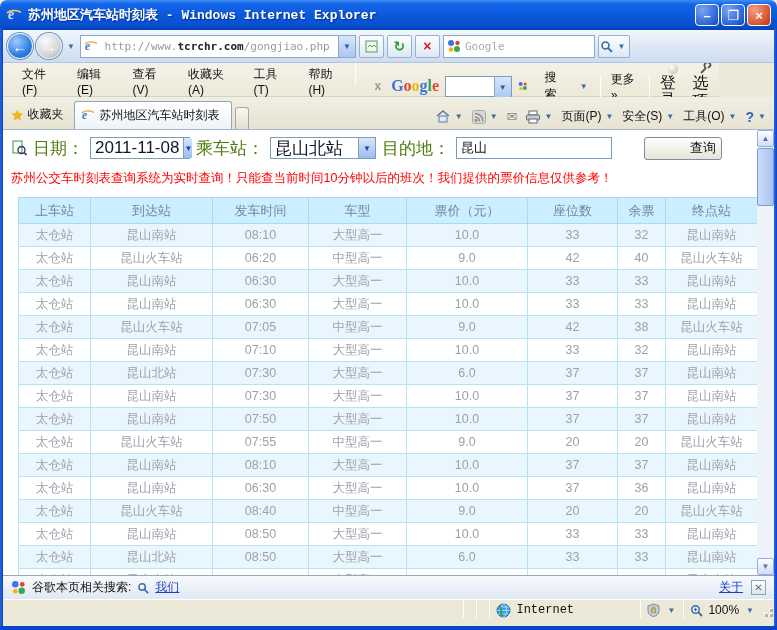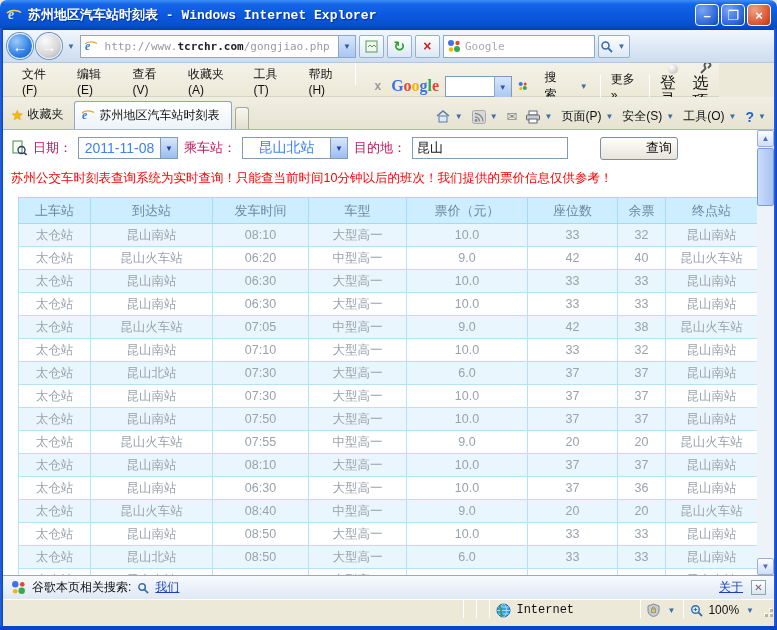--- a/index.html
+++ b/index.html
@@ -93,7 +93,7 @@
   
   .content { position:absolute; left:3px; top:130px; width:771px; height:445px; background:#fff; overflow:hidden; }
   .form-row { display:flex; align-items:center; margin:6px 0 0 8px; gap:6px; height:24px; }
-  .form-label { color:#be185d; font-size:13px; }
+  .form-label { color:#4d7c0f; font-size:17px; }
   .xp-select { display:flex; align-items:center; height:22px; background:#fff; border:1px solid #7f9db9; }
   .xp-select .val { flex:1; padding:0 4px; color:#3b82f6; font-size:14px; white-space:nowrap;text-align:center; }
   .xp-select .drop { width:17px; height:20px; background:linear-gradient(180deg,#d8e6fa,#9cbdf0);

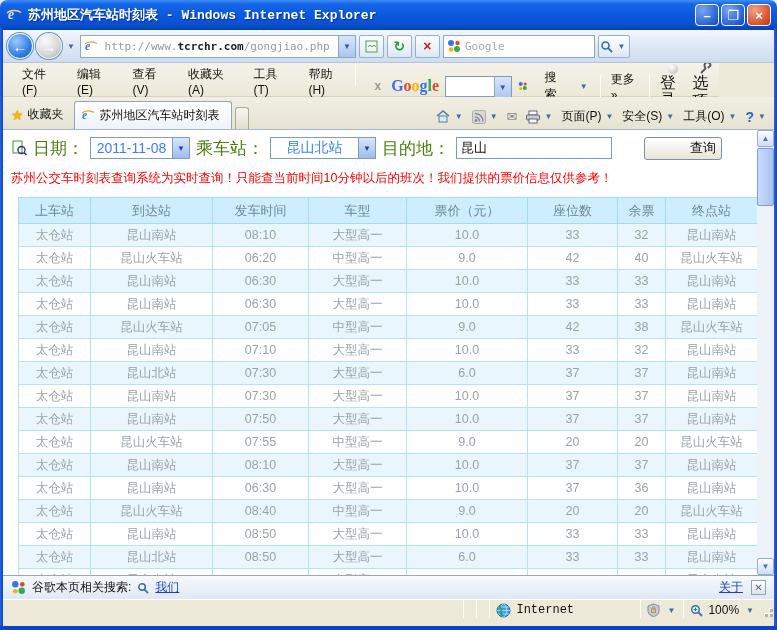--- a/index.html
+++ b/index.html
@@ -95,7 +95,7 @@
   .form-row { display:flex; align-items:center; margin:6px 0 0 8px; gap:6px; height:24px; }
   .form-label { color:#4d7c0f; font-size:17px; }
   .xp-select { display:flex; align-items:center; height:22px; background:#fff; border:1px solid #7f9db9; }
-  .xp-select .val { flex:1; padding:0 4px; color:#3b82f6; font-size:14px; white-space:nowrap;text-align:center; }
+  .xp-select .val { flex:1; padding:0 4px; color:#0f172a; font-size:17px; white-space:nowrap; }
   .xp-select .drop { width:17px; height:20px; background:linear-gradient(180deg,#d8e6fa,#9cbdf0);
     border-left:1px solid #7f9db9; display:flex; align-items:center; justify-content:center; color:#1b3fb0; font-size:8px; }
   .sel-date { width:100px; } .sel-station { width:106px; }

